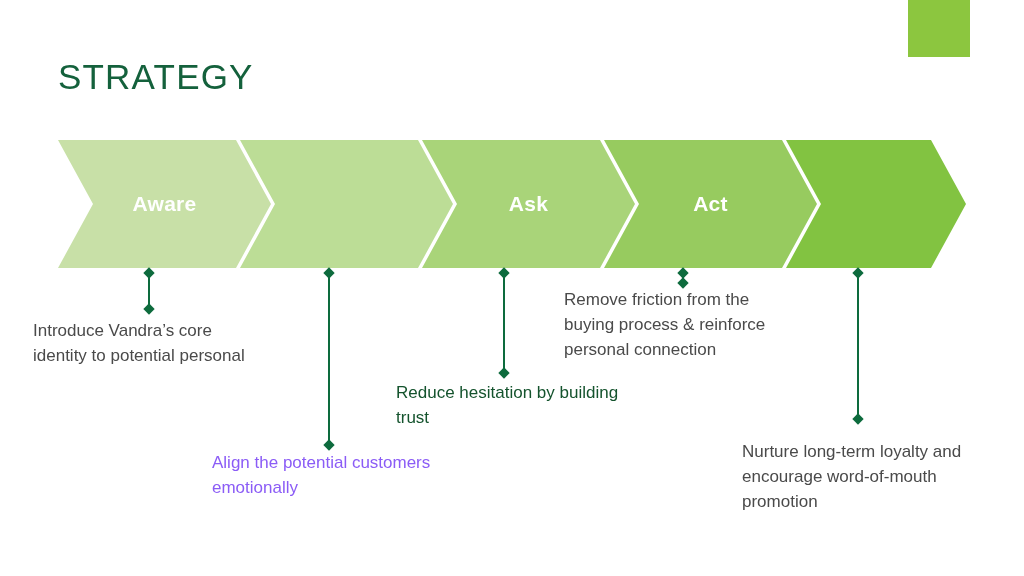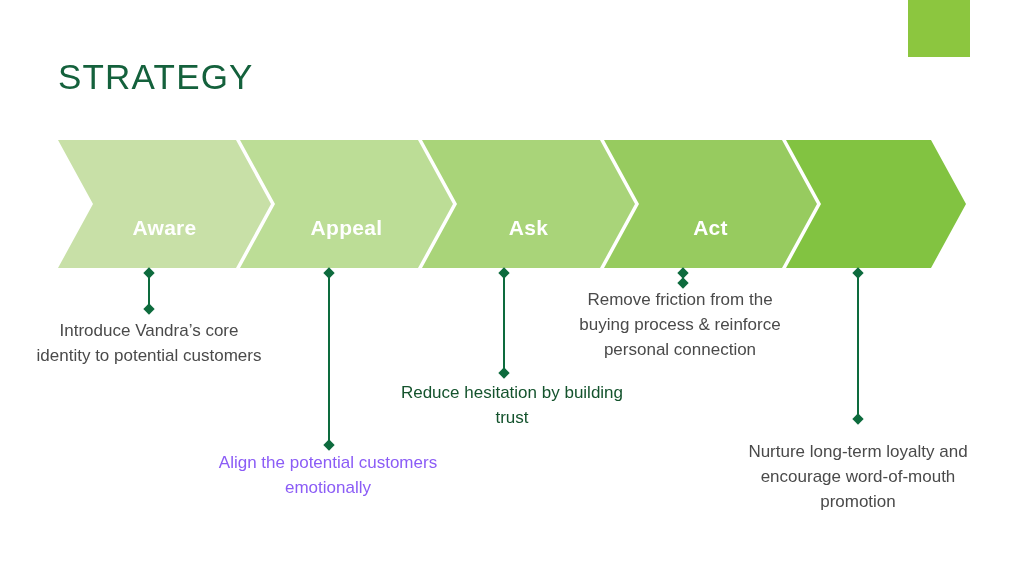--- a/index.html
+++ b/index.html
@@ -71,7 +71,6 @@
     font-family: "Liberation Sans", sans-serif;
     pointer-events: none;
     white-space: nowrap;
-    margin-top: 24px;
   }
 
   

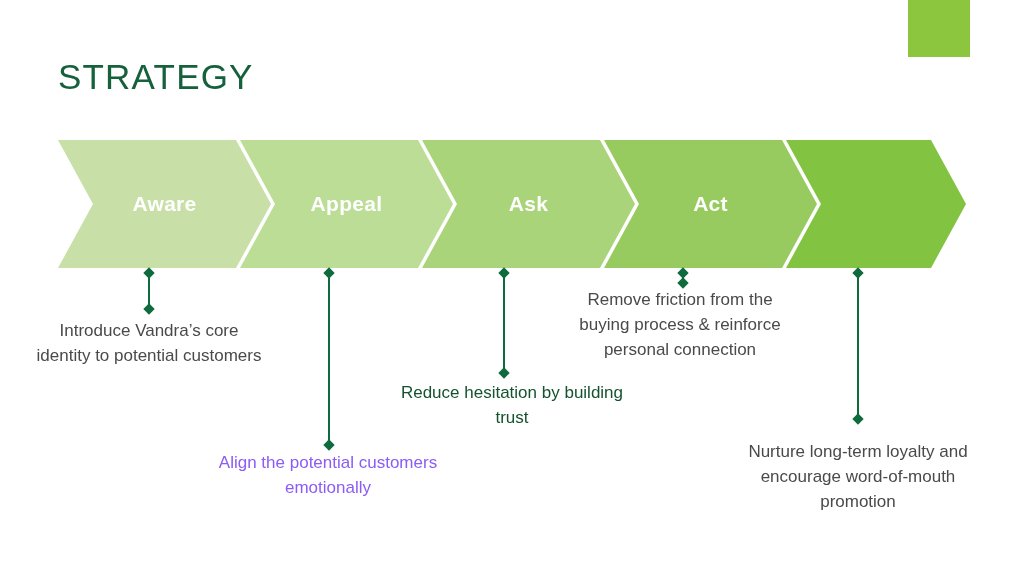--- a/index.html
+++ b/index.html
@@ -129,7 +129,6 @@
   </div>
 
   <div class="chev-label" style="left:93px;  width:143px;">Aware</div>
-  <div class="chev-label" style="left:275px; width:143px;">Appeal</div>
   <div class="chev-label" style="left:457px; width:143px;">Ask</div>
   <div class="chev-label" style="left:639px; width:143px;">Act</div>
 

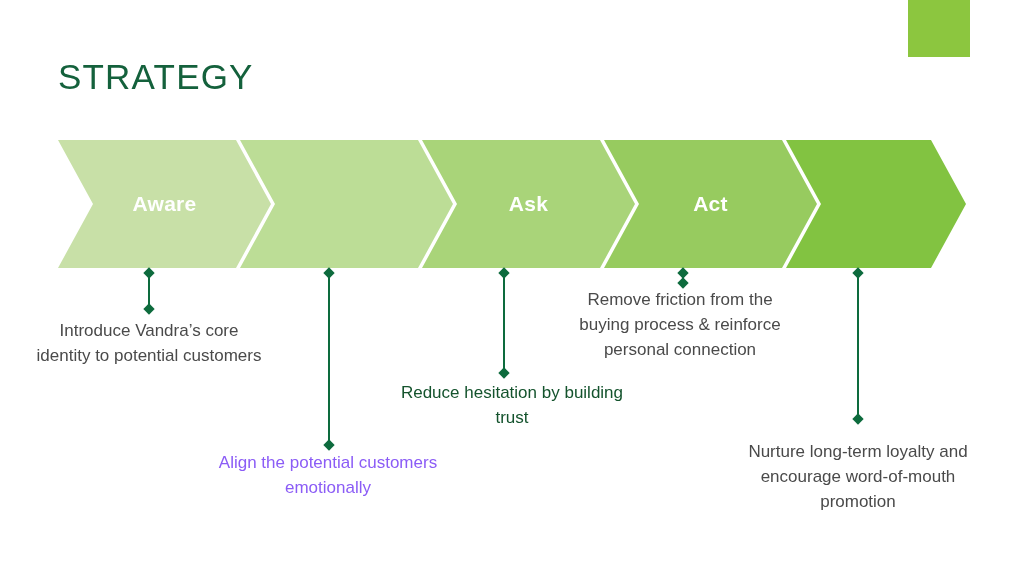--- a/index.html
+++ b/index.html
@@ -104,7 +104,6 @@
     color: #4a4a4a;
     font-size: 17px;
     line-height: 25px;
-    text-align: center;
     font-family: "Liberation Sans", sans-serif;
     font-weight: 400;
   }

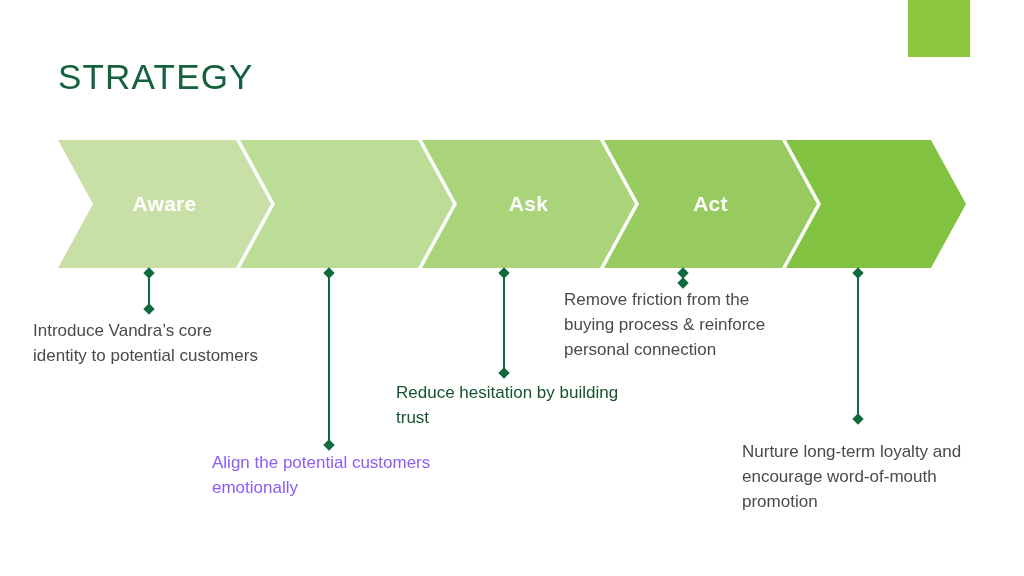--- a/index.html
+++ b/index.html
@@ -161,7 +161,7 @@
     <div class="dia bot" style="background: rgb(13, 107, 61);"></div>
   </div>
 
-  <div class="caption" style="left: 33px; top: 318px; width: 232px; color: rgb(74, 74, 74);">Introduce Vandra’s core identity to potential customers</div>
+  <div class="caption" style="left: 33px; top: 318px; width: 232px; color: rgb(74, 74, 74);">Introduce Vandra’s core identity to potential personal</div>
 
   <div class="caption" style="left: 212px; top: 450px; width: 232px; color: #8b5cf6;">Align the potential customers emotionally</div>
 

